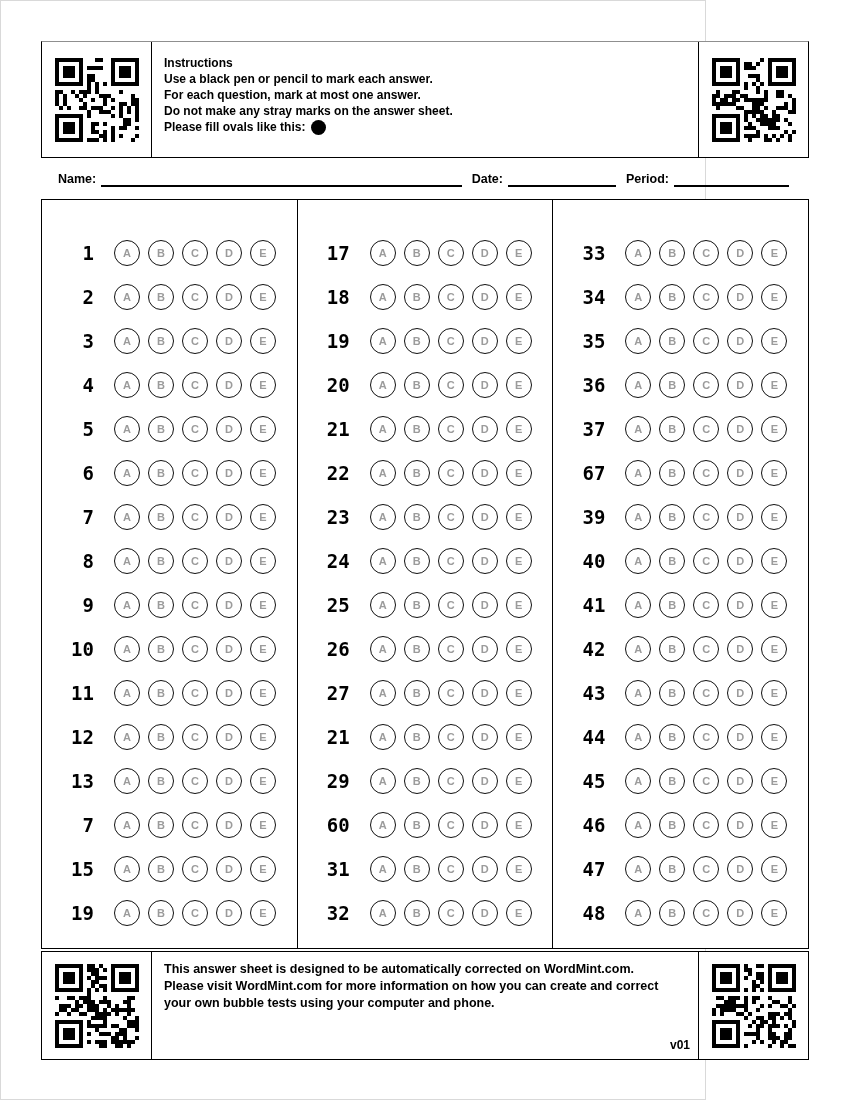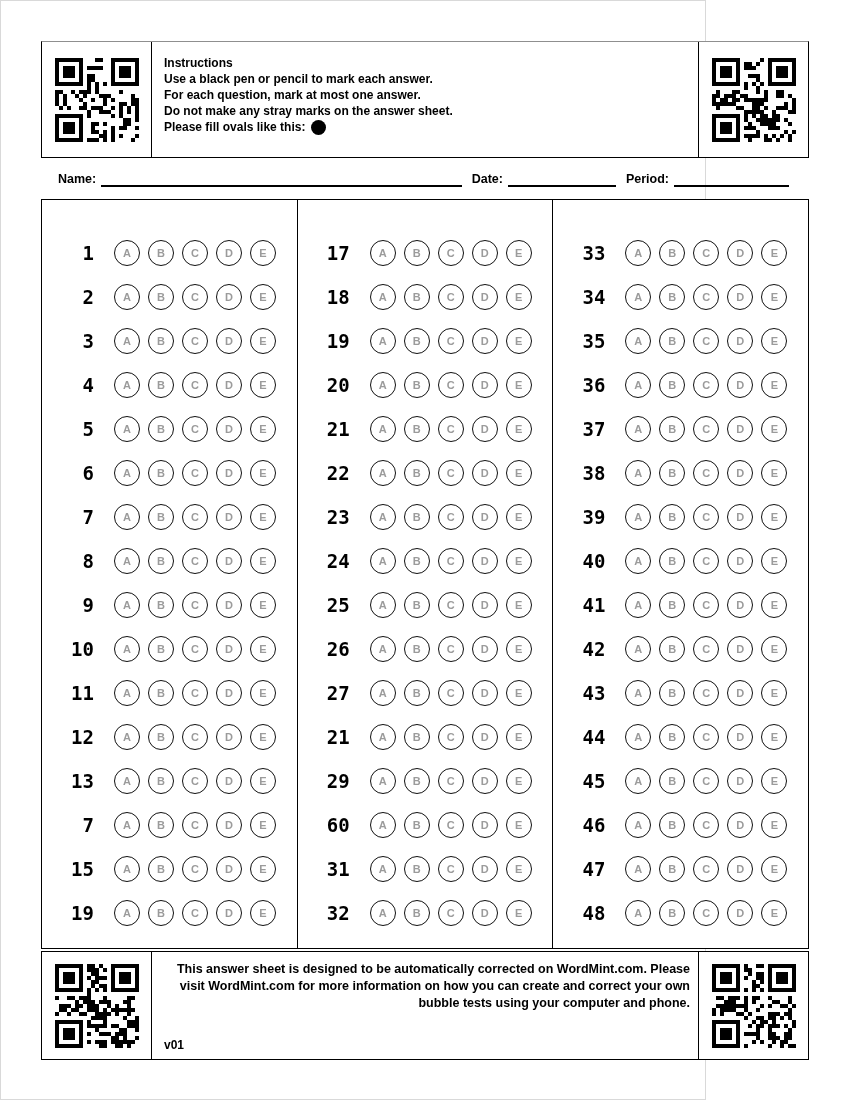--- a/index.html
+++ b/index.html
@@ -787,7 +787,7 @@
             <span class="bubble" style="color: rgb(155, 155, 155);">E</span>
           </div>
           <div class="q-row">
-            <span class="q-num">38</span>
+            <span class="q-num">67</span>
             <span class="bubble" style="color: rgb(155, 155, 155);">A</span>
             <span class="bubble" style="color: rgb(155, 155, 155);">B</span>
             <span class="bubble" style="color: rgb(155, 155, 155);">C</span>

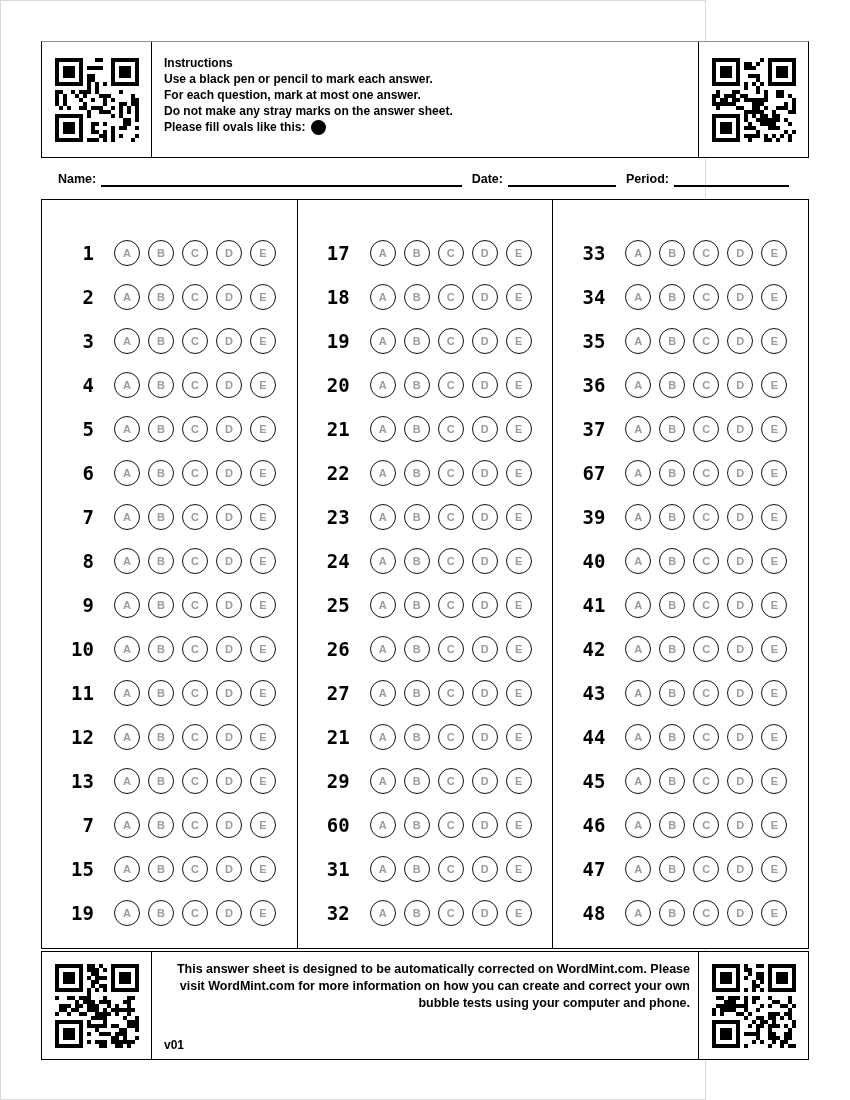--- a/index.html
+++ b/index.html
@@ -35,7 +35,7 @@
   .bubble:first-of-type { margin-left:0; }
 
   .footer { height:109px; margin-top:2px; }
-  .footer-text { flex:1 1 auto; padding:9px 8px 7px 12px; display:flex; flex-direction:column; justify-content:space-between;text-align:right; }
+  .footer-text { flex:1 1 auto; padding:9px 8px 7px 12px; display:flex; flex-direction:row; justify-content:space-between; }
   .footer-text p { font-size:12.5px; line-height:17px; max-width:540px; }
   .footer-bottom { display:flex; justify-content:space-between; align-items:flex-end; font-size:12px; }
 </style>

